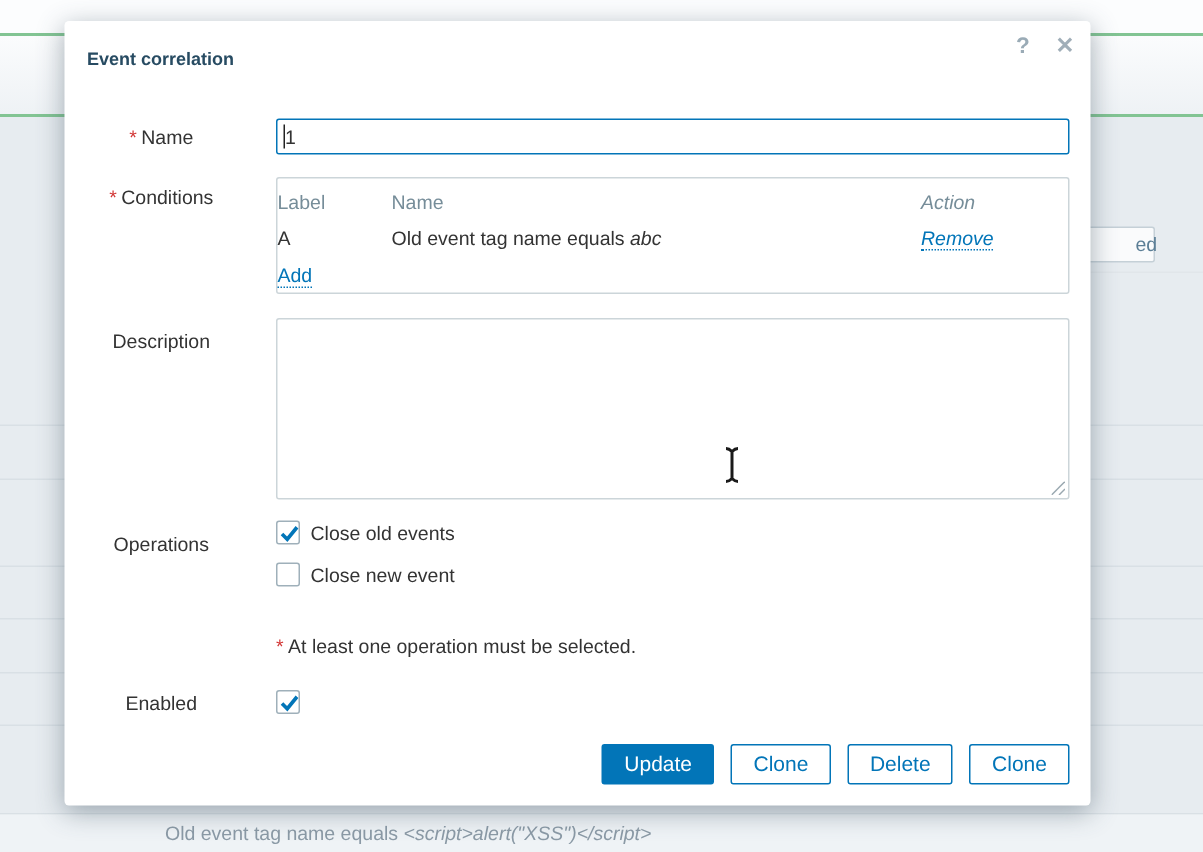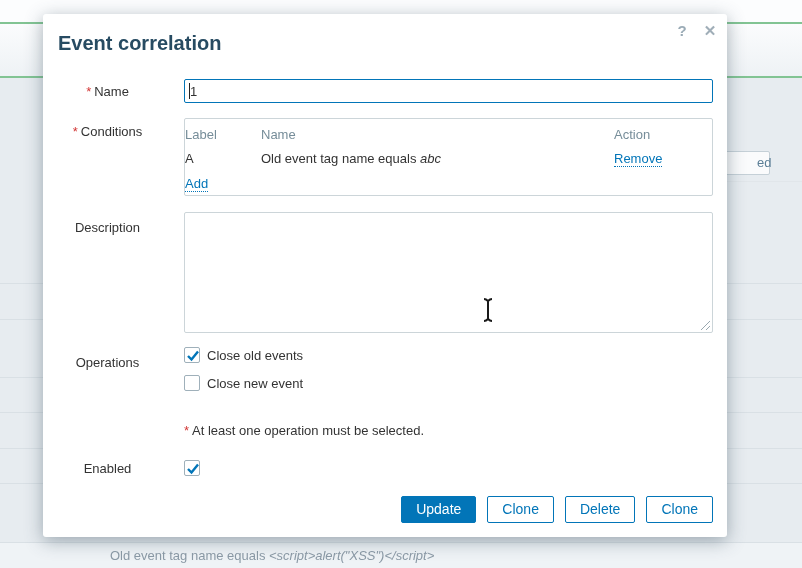--- a/index.html
+++ b/index.html
@@ -40,7 +40,7 @@
   }
   .modal-title {
     position: absolute; left: 15px; top: 18px;
-    font-size: 20px; font-weight: bold; color: #274b62;
+    font-size: 12px; font-weight: bold; color: #274b62;
   }
   .modal-help {
     position: absolute; left: 630px; top: 8px; width: 18px; height: 18px;

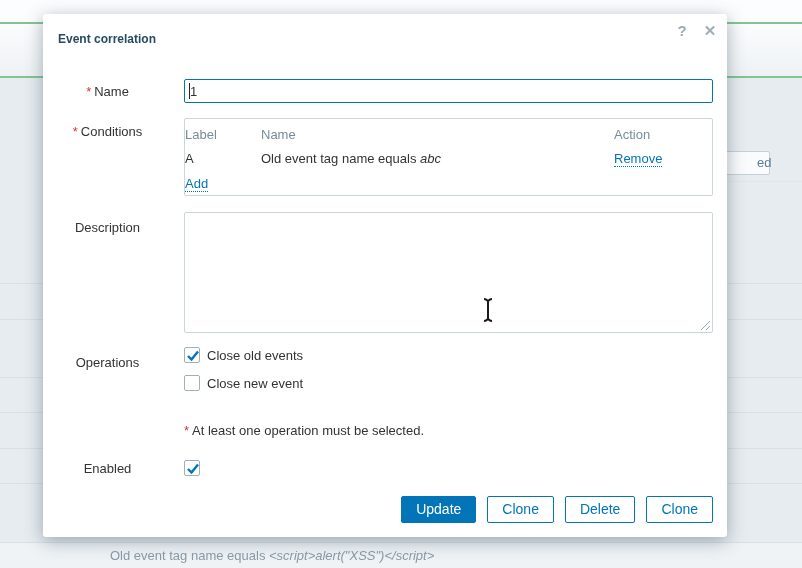--- a/index.html
+++ b/index.html
@@ -70,7 +70,7 @@
   }
   .cond-col-label { position: absolute; left: 0; }
   .cond-col-name  { position: absolute; left: 76px; }
-  .cond-col-action{ position: absolute; left: 429px; }
+  .cond-col-action{ position: absolute; left: 429px; font-style: italic; }
   .cond-head { top: 8px; color: #768d99; }
   .cond-row  { top: 32px; color: #333; }
   .cond-add  { top: 57px; }

